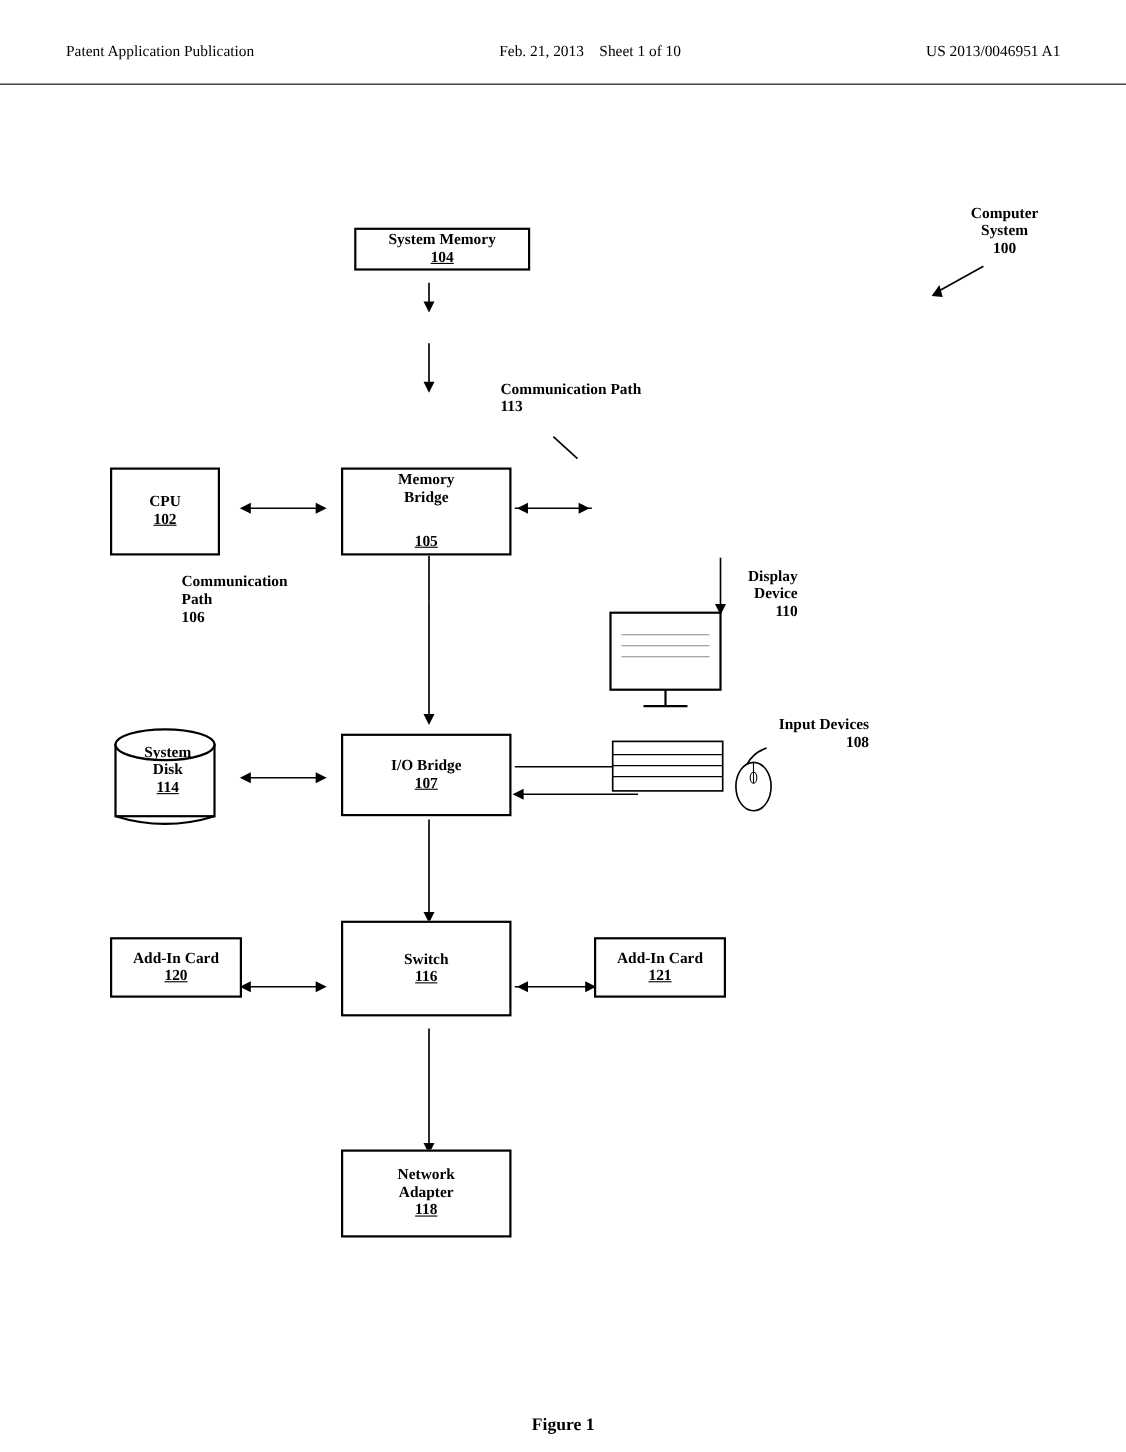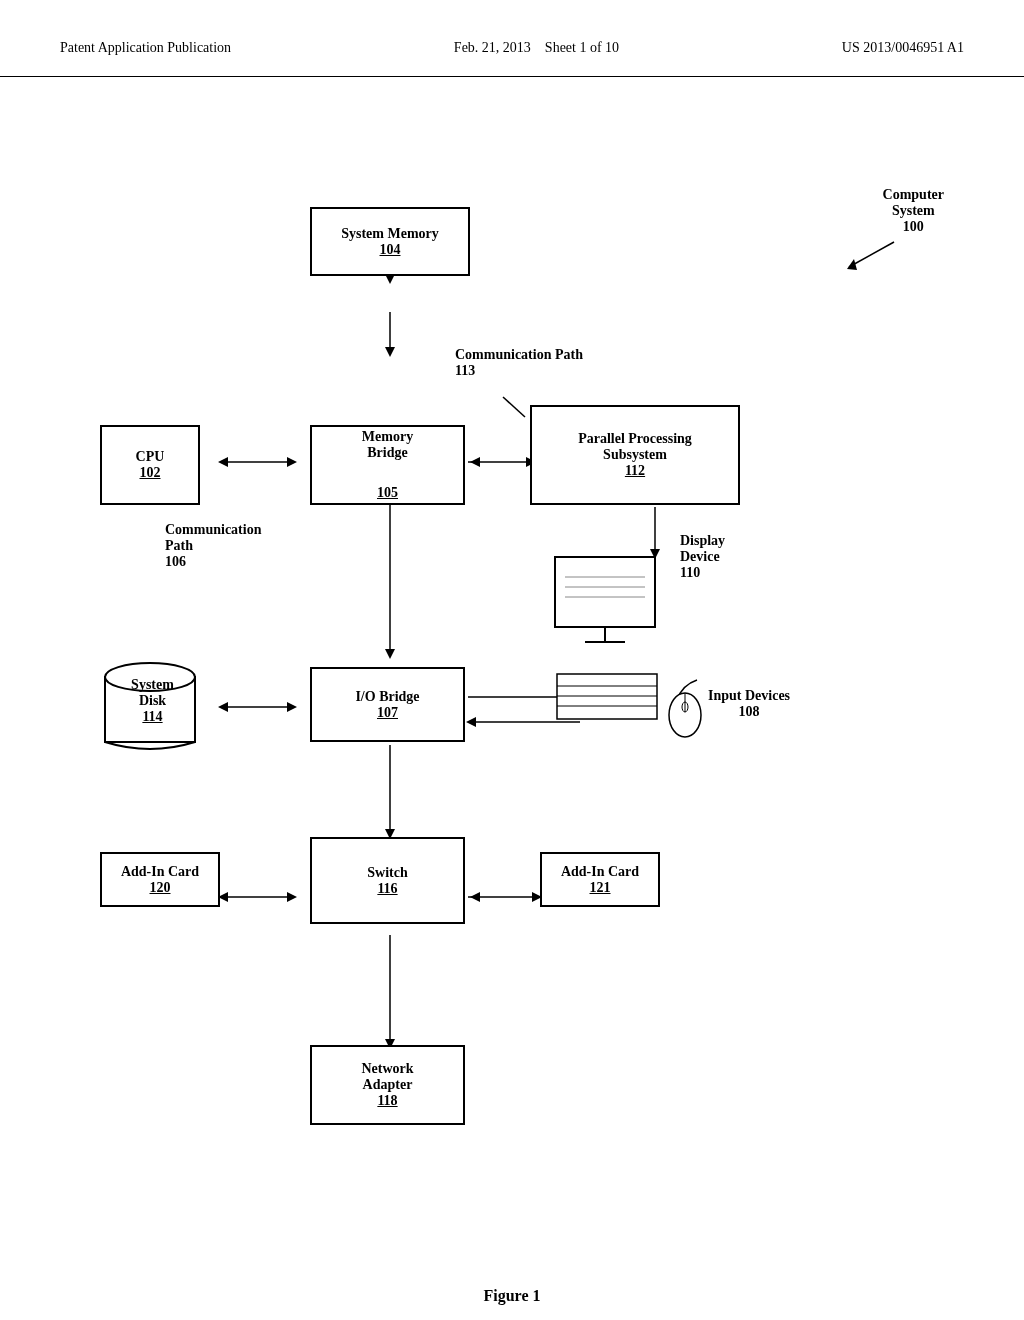--- a/index.html
+++ b/index.html
@@ -146,7 +146,7 @@
     <polygon points="13,37 20,27 23,38" fill="#000"></polygon>
   </svg>
 
-  <div class="box" style="left: 310px; top: 130px; width: 160px; height: 69px;">
+  <div class="box" style="left: 322px; top: 130px; width: 160px; height: 39px;">
     <span>System Memory</span>
     <span class="number">104</span>
   </div>

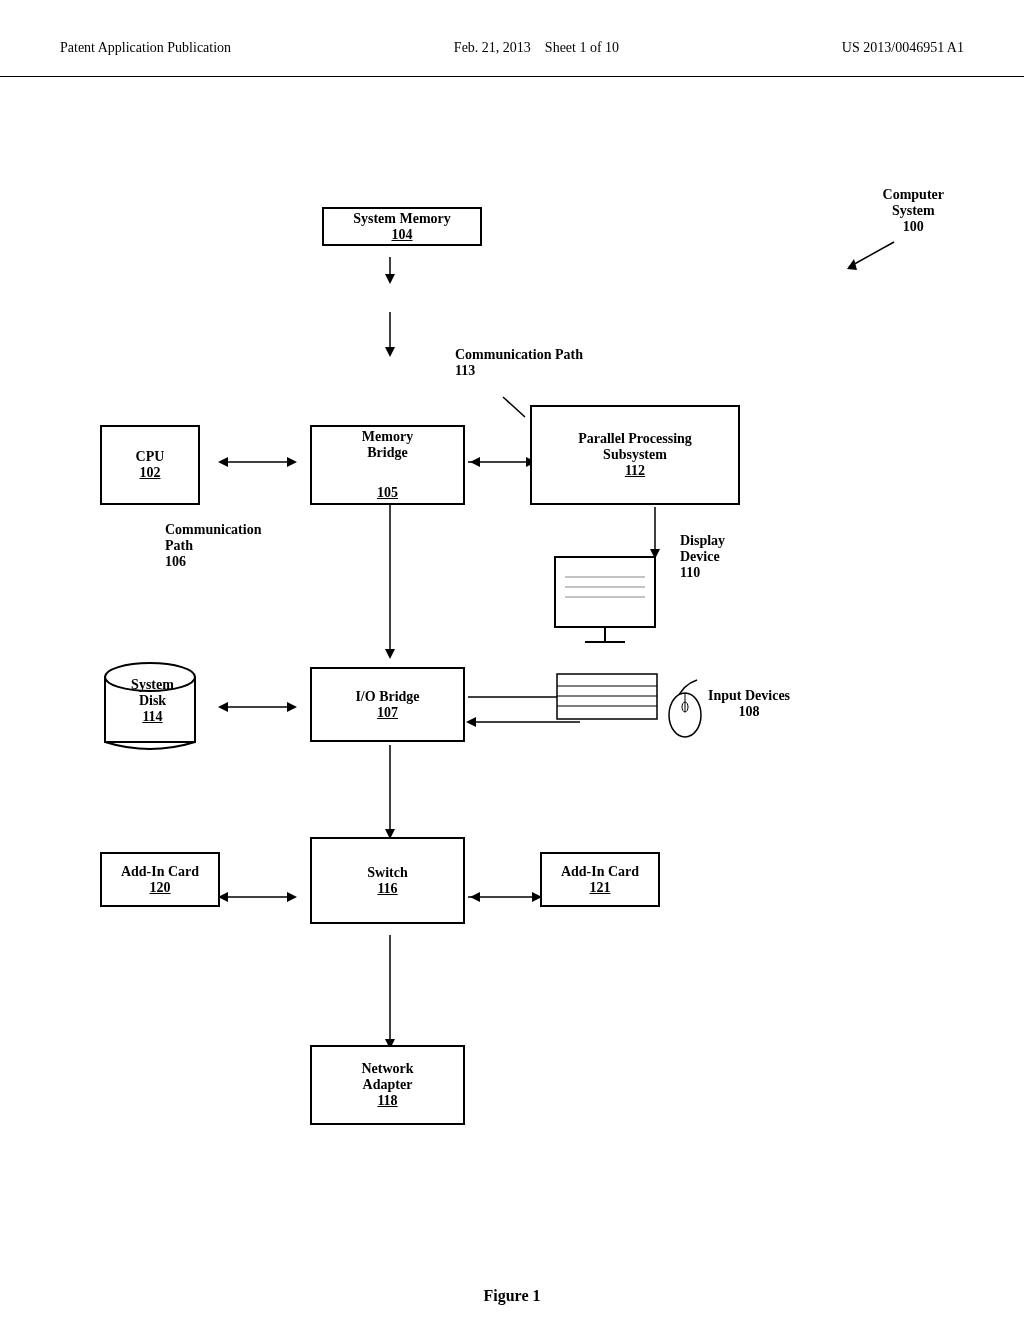--- a/index.html
+++ b/index.html
@@ -166,10 +166,6 @@
     <span class="number">102</span>
   </div>
 
-  <div class="box" style="left: 530px; top: 328px; width: 210px; height: 100px;">
-    <span>Parallel Processing<br>Subsystem</span>
-    <span class="number">112</span>
-  </div>
 
   <div class="label" style="left: 165px; top: 445px; text-align: left;">
     <strong>Communication<br>Path<br>106</strong>

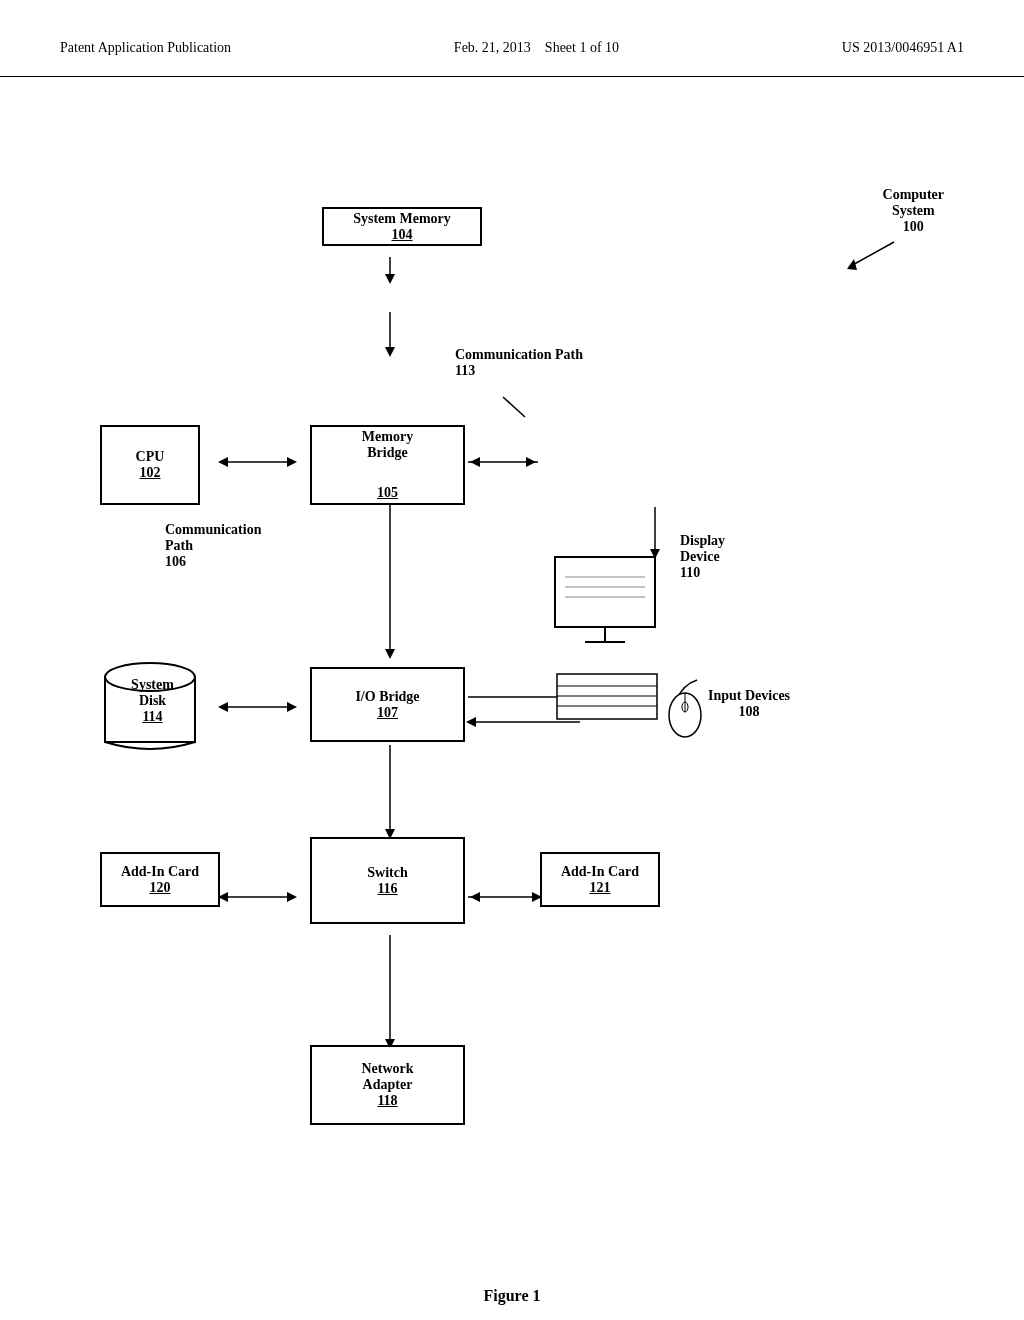--- a/index.html
+++ b/index.html
@@ -171,7 +171,7 @@
     <strong>Communication<br>Path<br>106</strong>
   </div>
 
-  <div class="label" style="left: 680px; top: 456px; text-align: left;">
+  <div class="label" style="left: 680px; top: 440px; text-align: right;">
     <strong>Display<br>Device<br>110</strong>
   </div>
 

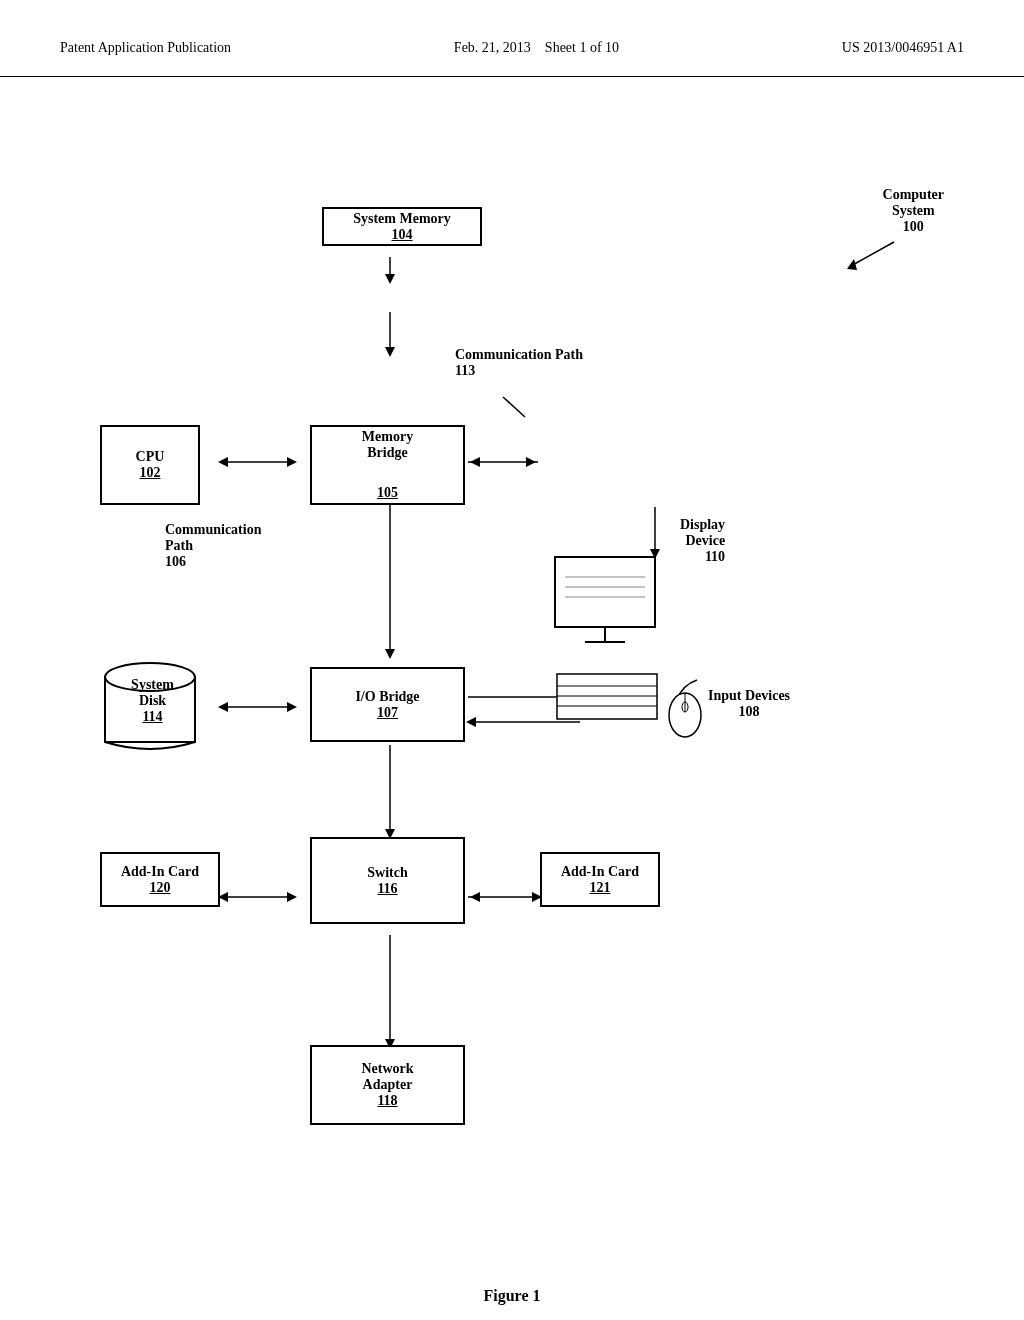--- a/index.html
+++ b/index.html
@@ -188,7 +188,7 @@
     <line x1="15" y1="45" x2="95" y2="45" stroke="#888" stroke-width="1"></line>
   </svg>
 
-  <div class="label" style="left: 708px; top: 575px; text-align: center; margin-top: 36px;">
+  <div class="label" style="left: 708px; top: 575px; text-align: right;">
     <strong>Input Devices<br>108</strong>
   </div>
 

